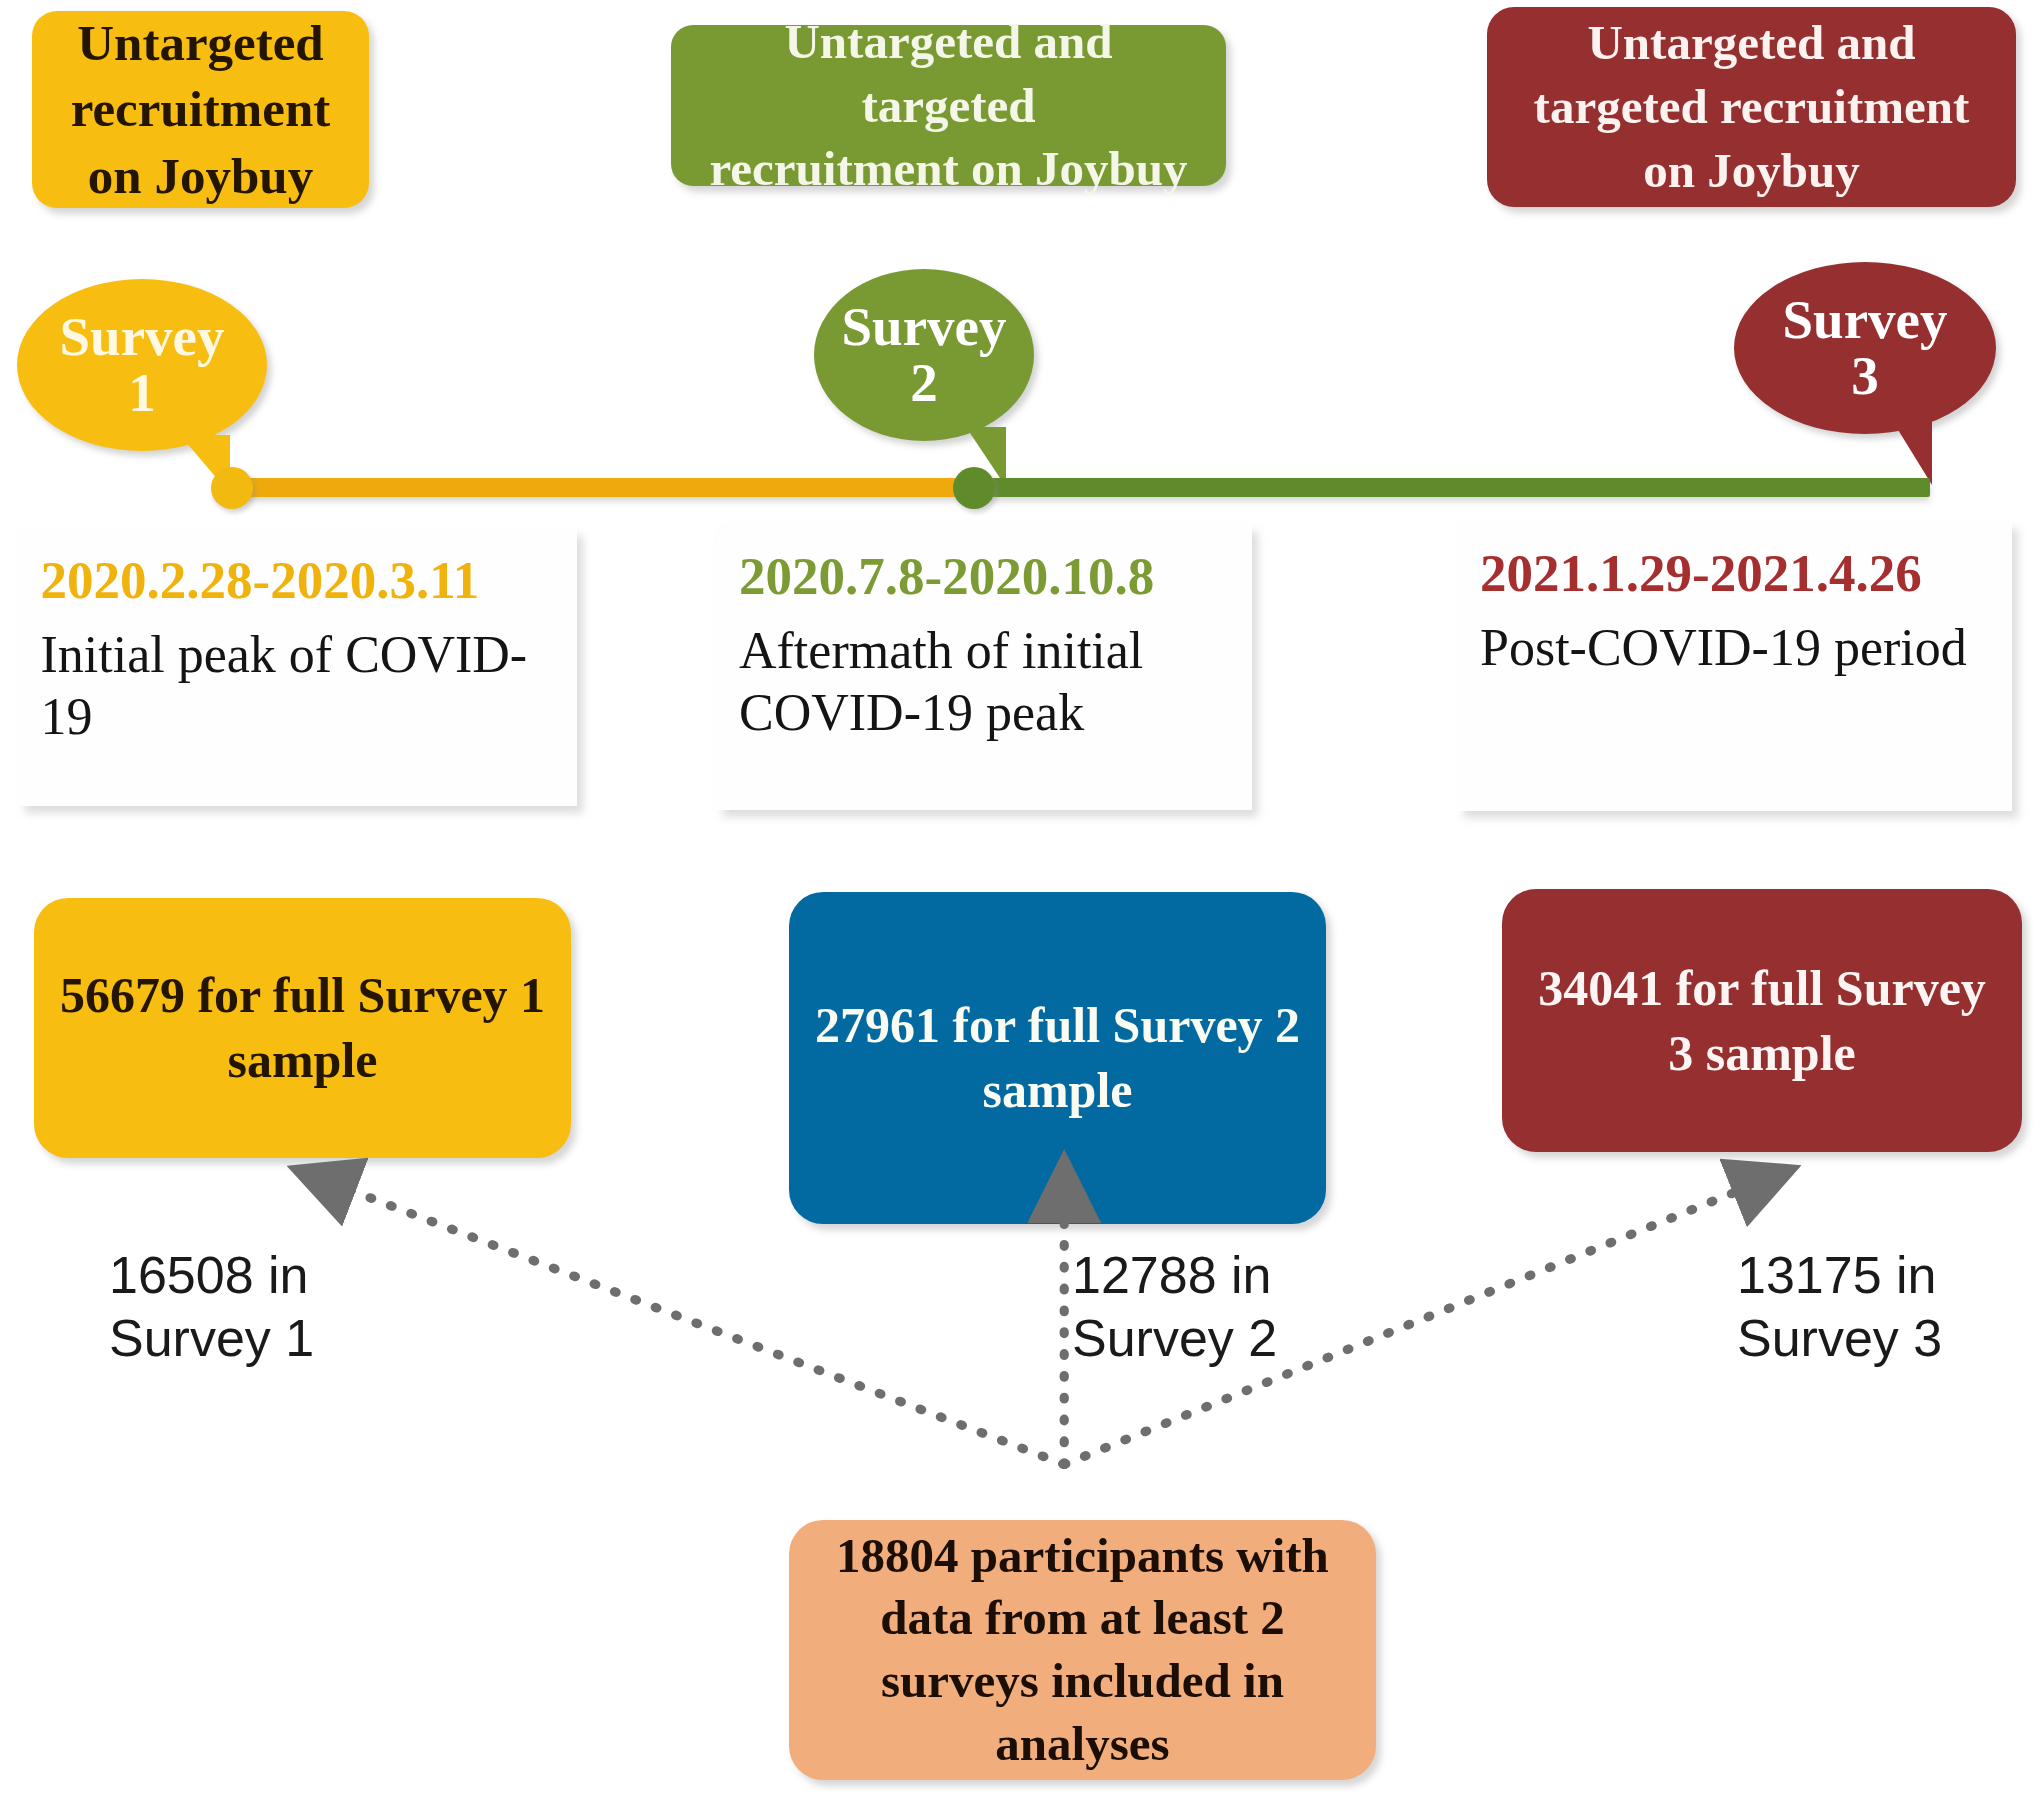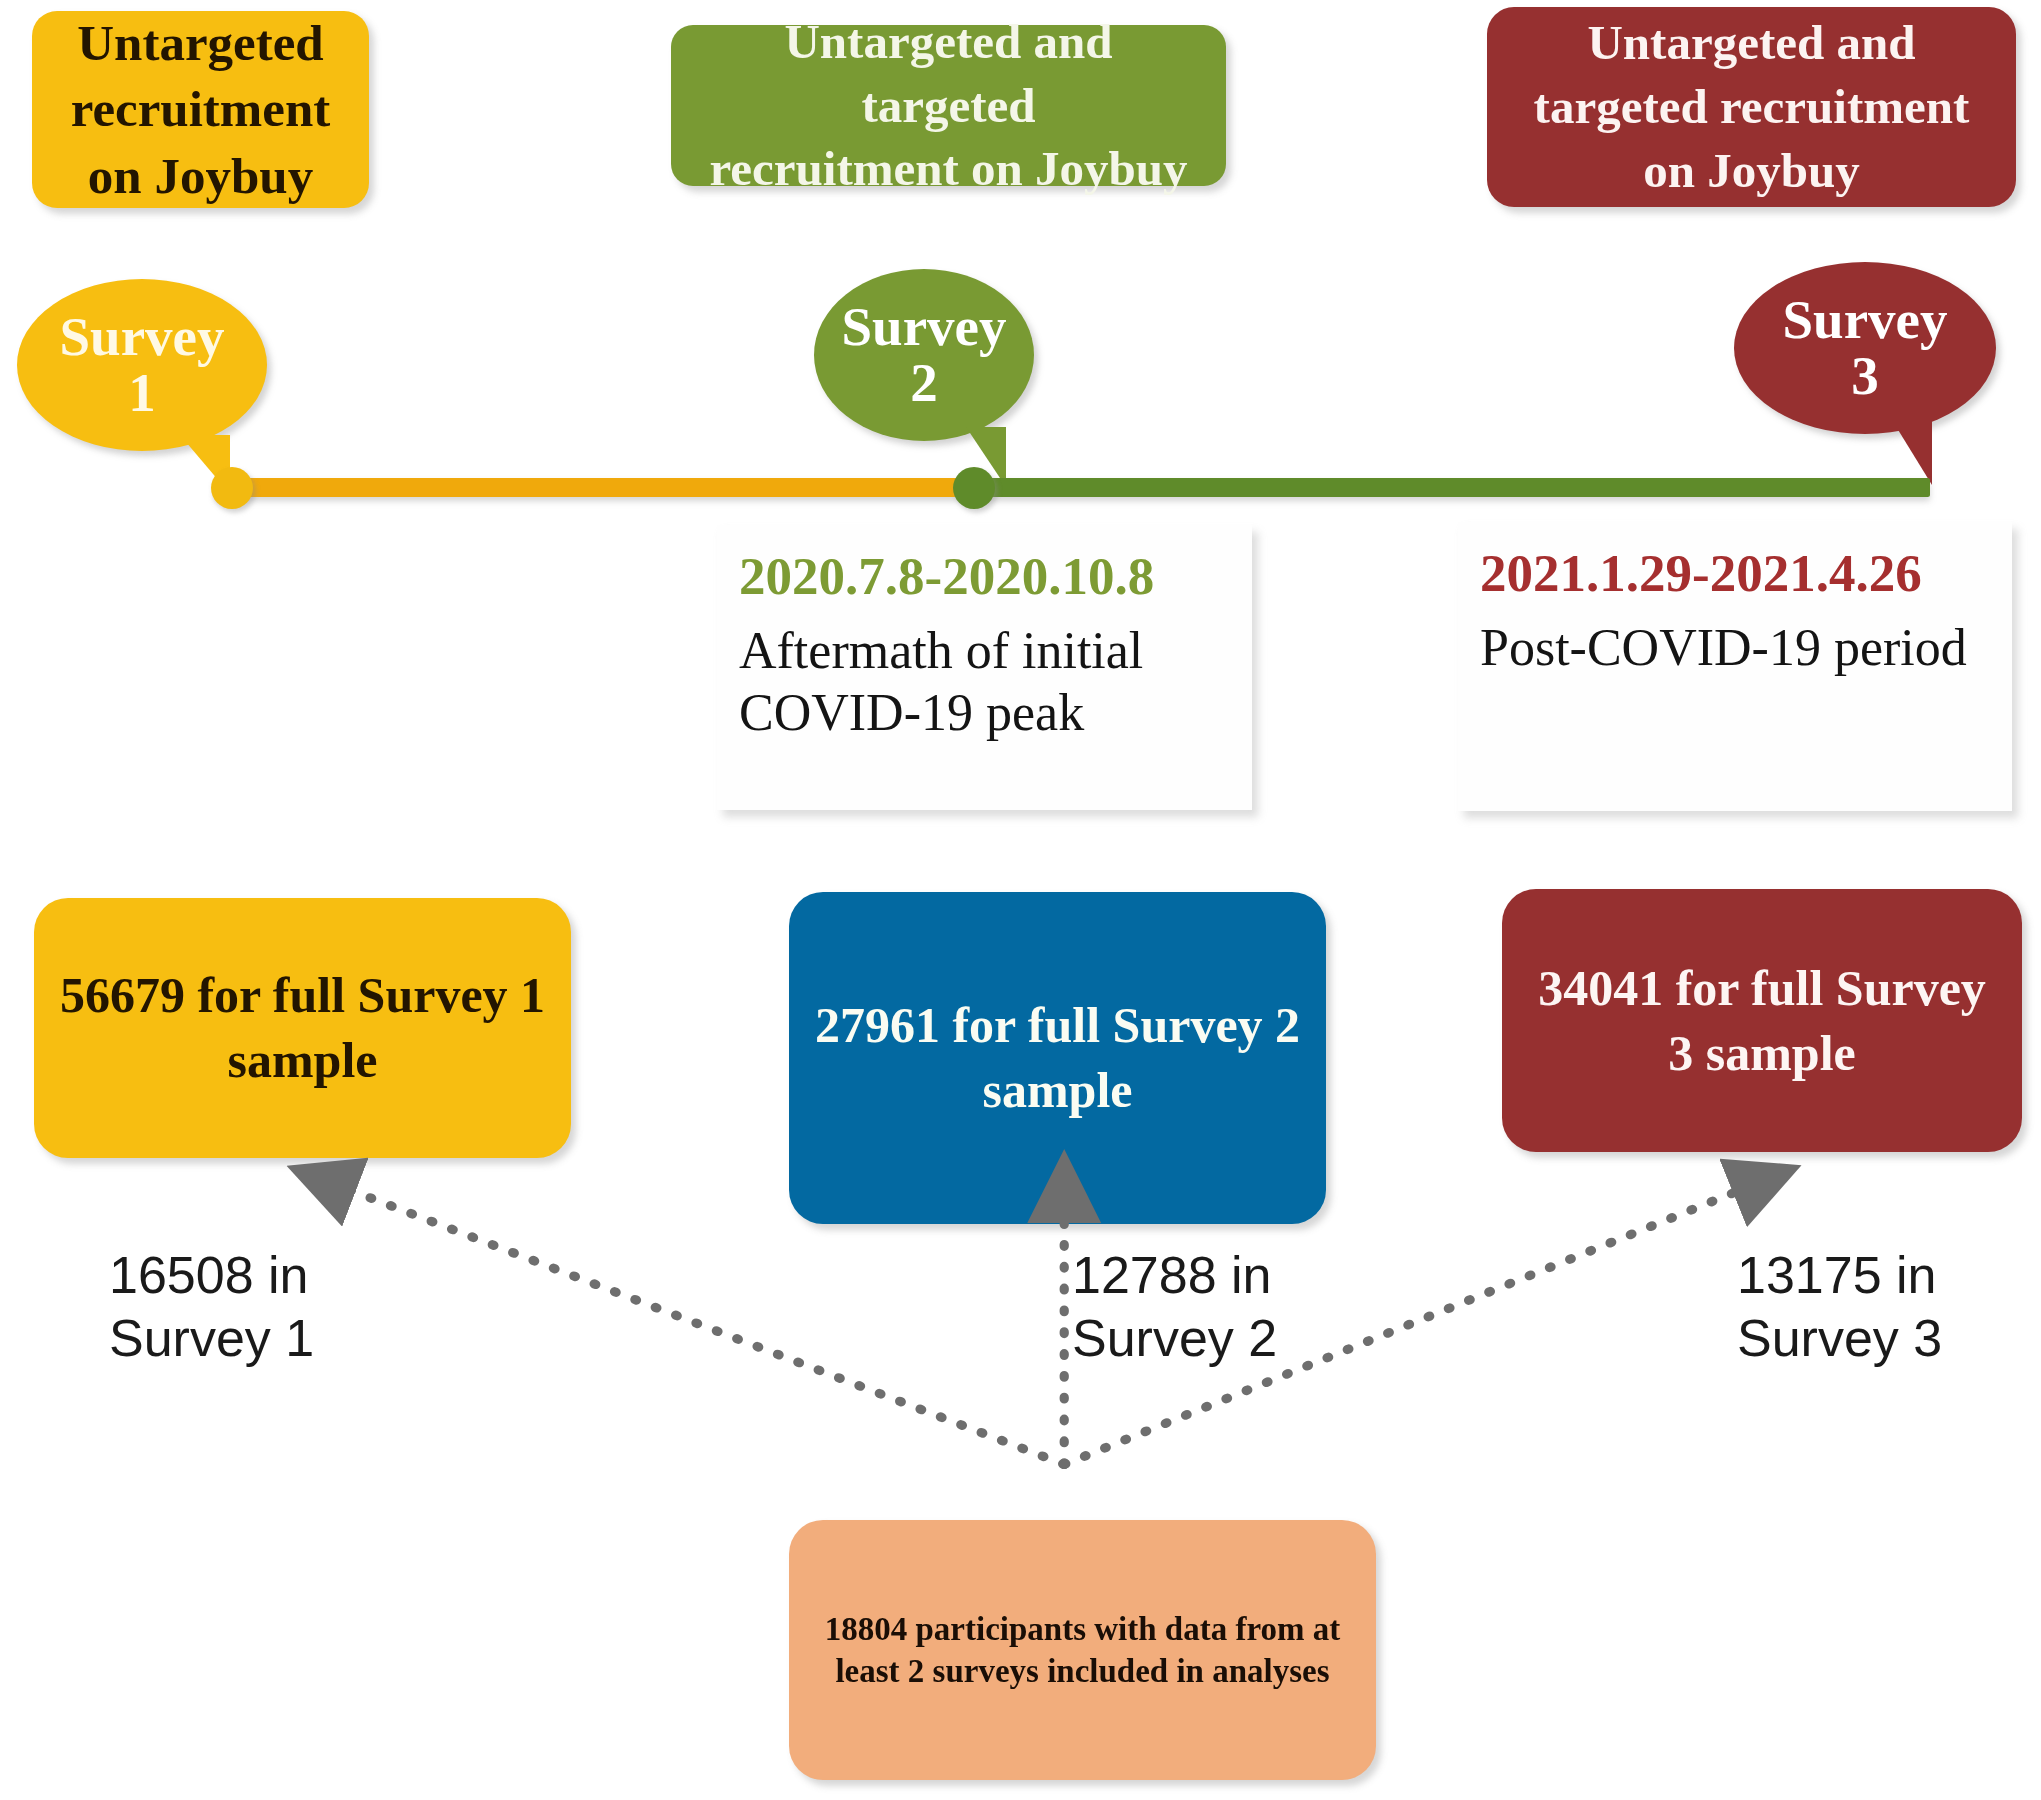--- a/index.html
+++ b/index.html
@@ -227,6 +227,10 @@
   <div class="tl-dot d1"></div>
   <div class="tl-dot d2"></div>
 
+  <div class="period p1">
+    <div class="pdate">2020.2.28-2020.3.11</div>
+    <div class="pdesc">Initial peak of COVID-19</div>
+  </div>
   <div class="period p2">
     <div class="pdate">2020.7.8-2020.10.8</div>
     <div class="pdesc">Aftermath of initial COVID-19 peak</div>

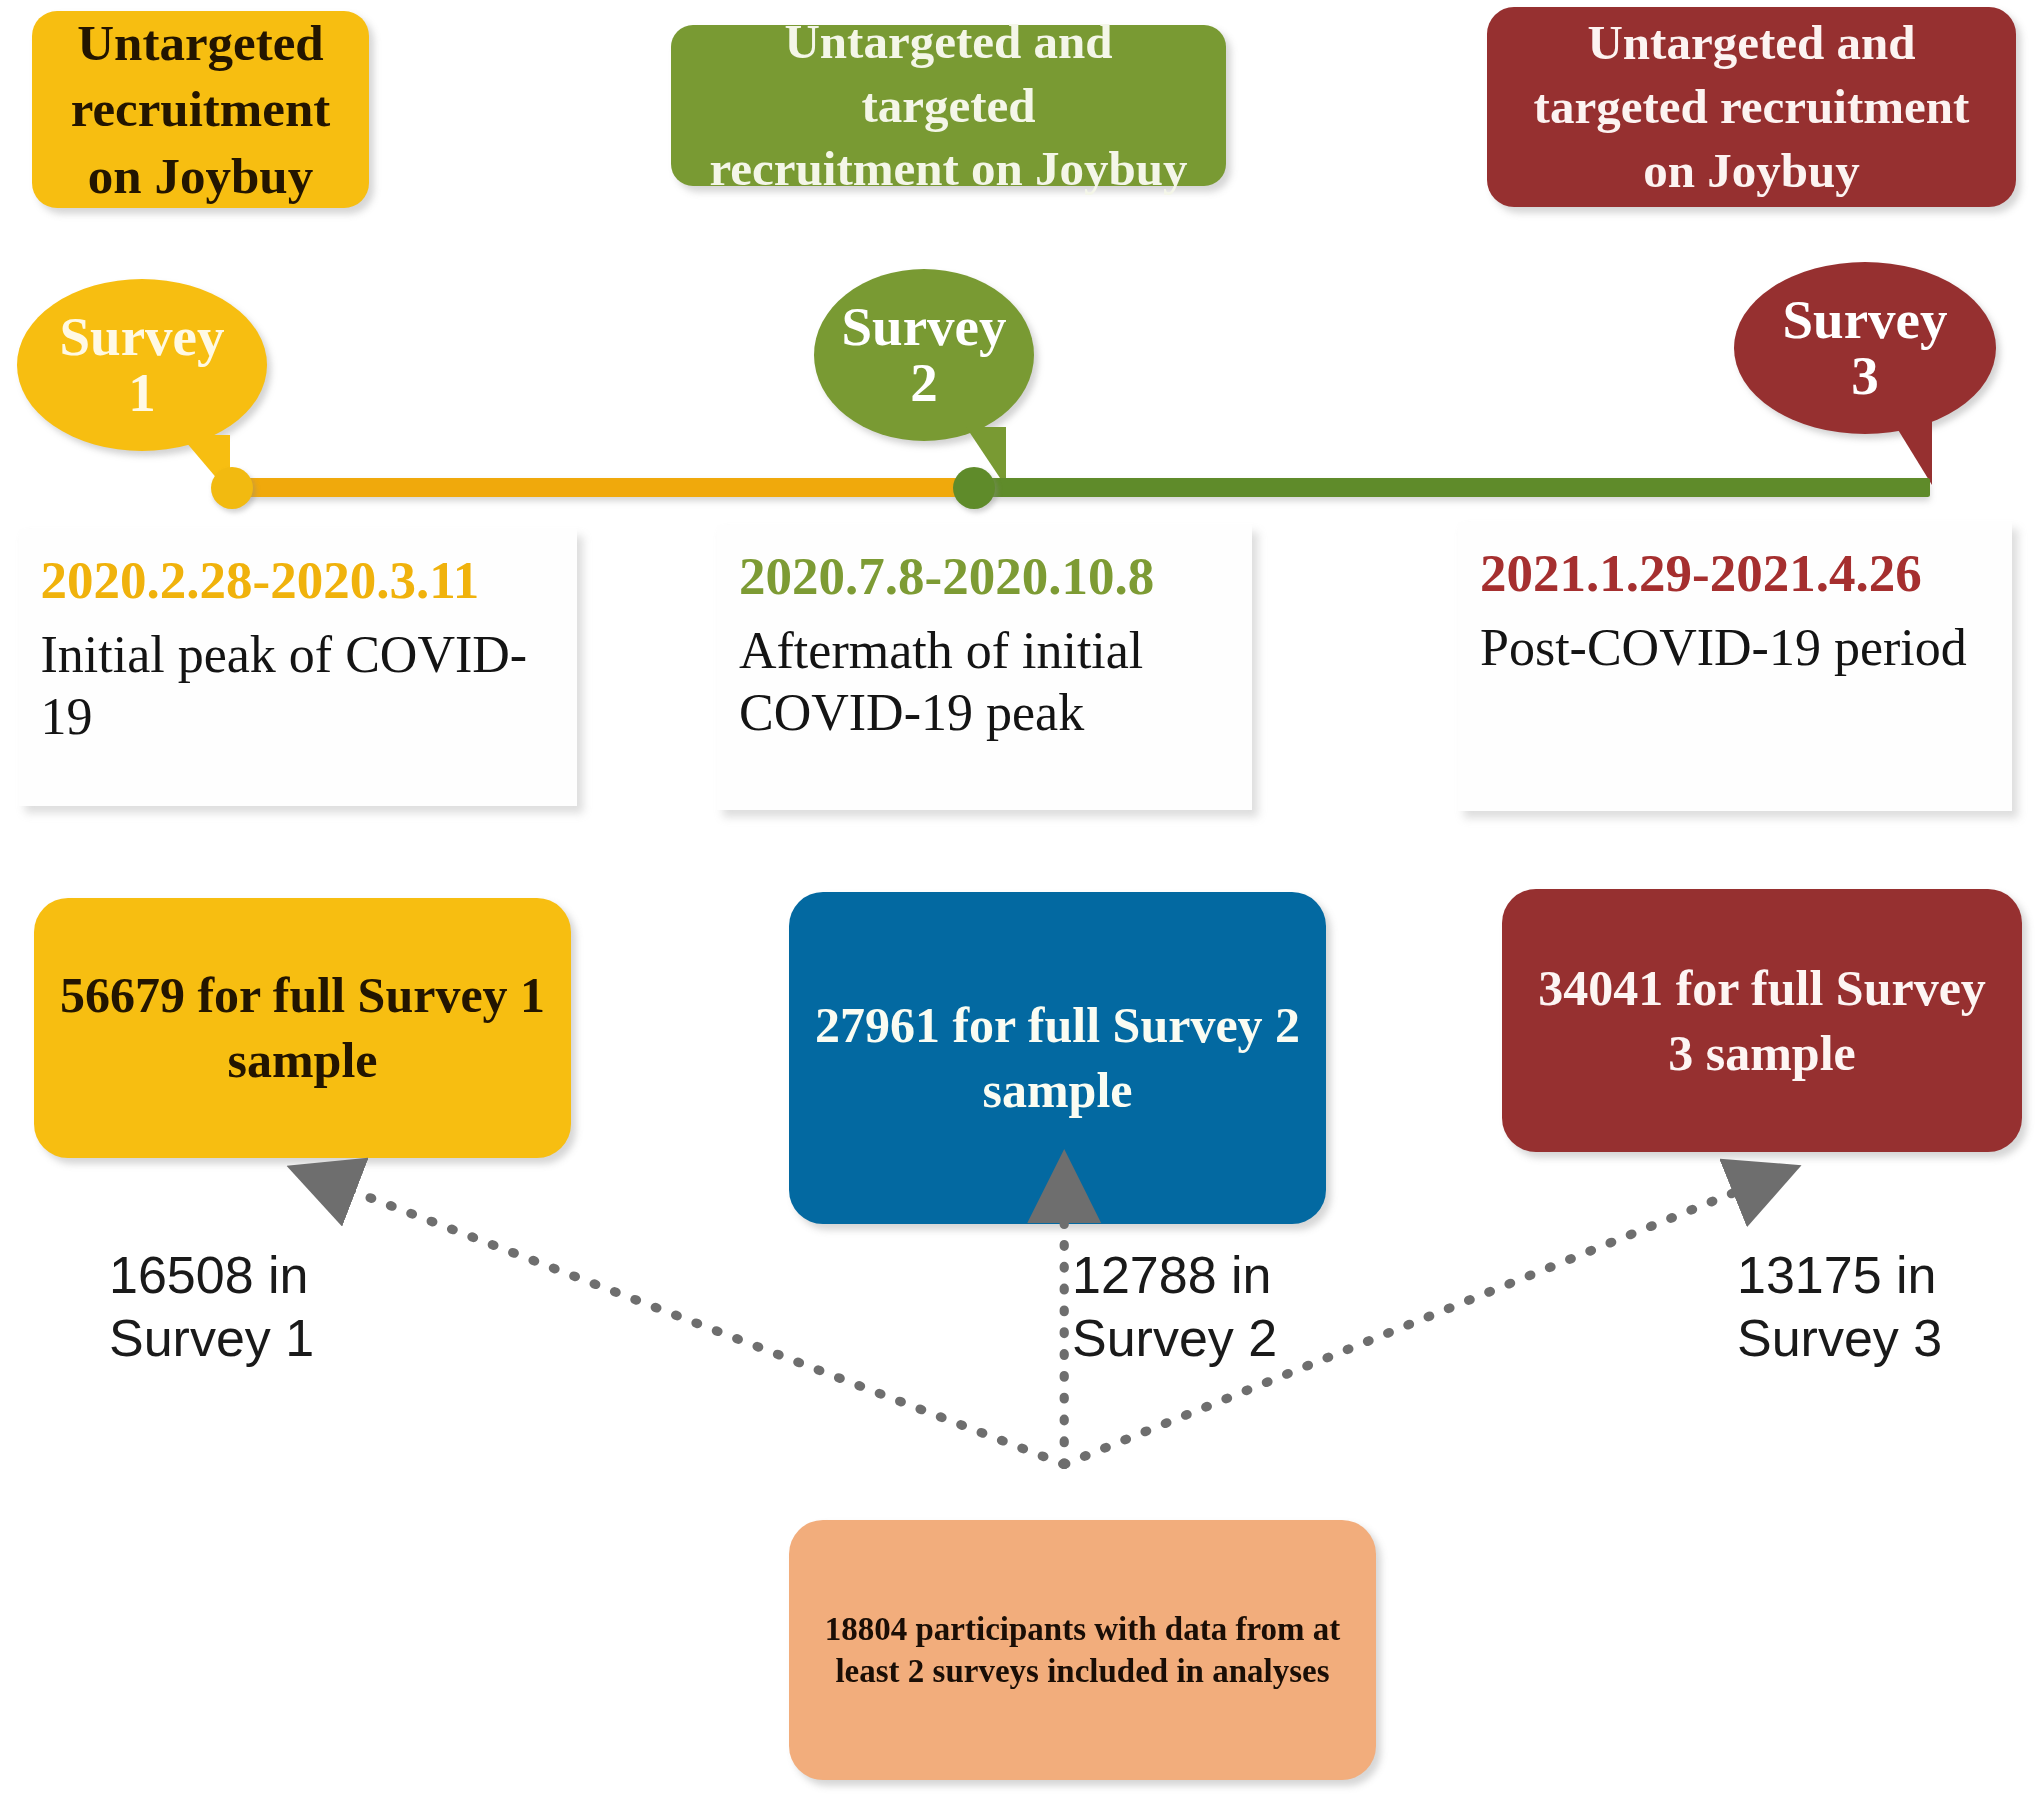--- a/index.html
+++ b/index.html
@@ -164,7 +164,7 @@
     left: 789px; top: 1520px; width: 587px; height: 260px;
     background: #F2AD7C;
     color: #1A0E06;
-    font-size: 33px;
+    font-size: 49px;
     border-radius: 34px;
     line-height: 1.28;
   }

